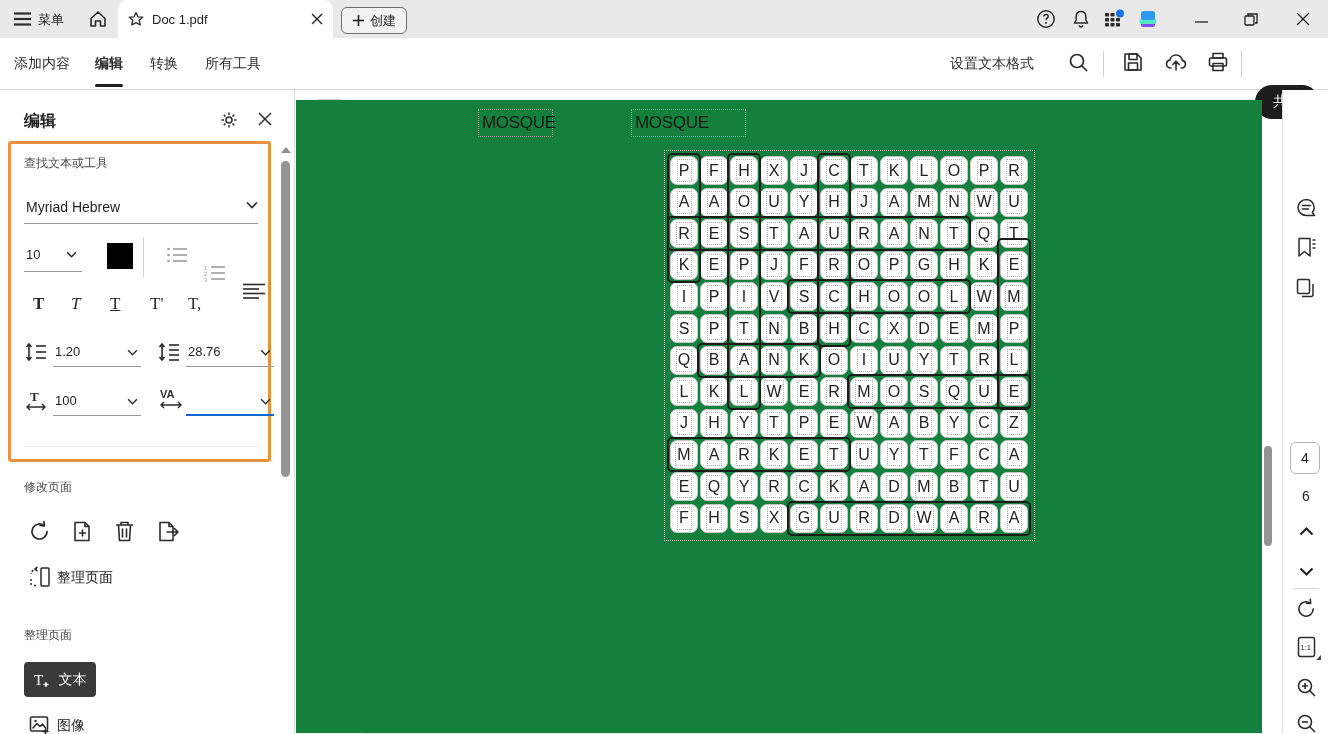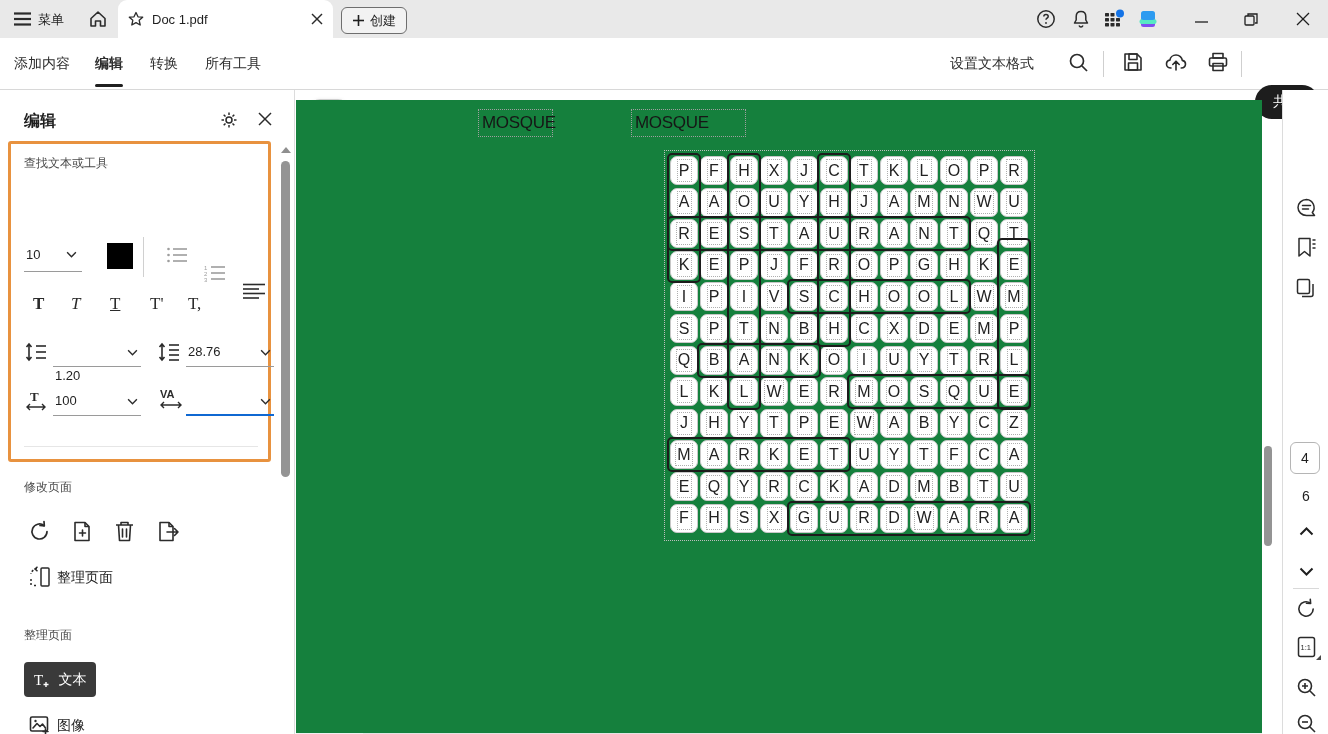--- a/index.html
+++ b/index.html
@@ -233,6 +233,14 @@
     <span class="abs sec-label" style="left:13px;top:11px;">查找文本或工具</span>
 
     
+    <div class="abs field-underline" style="left:13px;top:45px;width:234px;height:35px;">
+      <span class="abs val-text" style="left:2px;top:10px;font-size:14px;">Myriad Hebrew</span>
+      <span class="abs" style="left:222px;top:12px;">
+        <svg width="12" height="8" viewBox="0 0 12 8" fill="none" stroke="#2b2b2b" stroke-width="1.6">
+            <path d="M1 1.5 L6 6.5 L11 1.5"></path>
+          </svg>
+      </span>
+    </div>
 
     
     <div class="abs field-underline" style="left:13px;top:95px;width:58px;height:33px;">

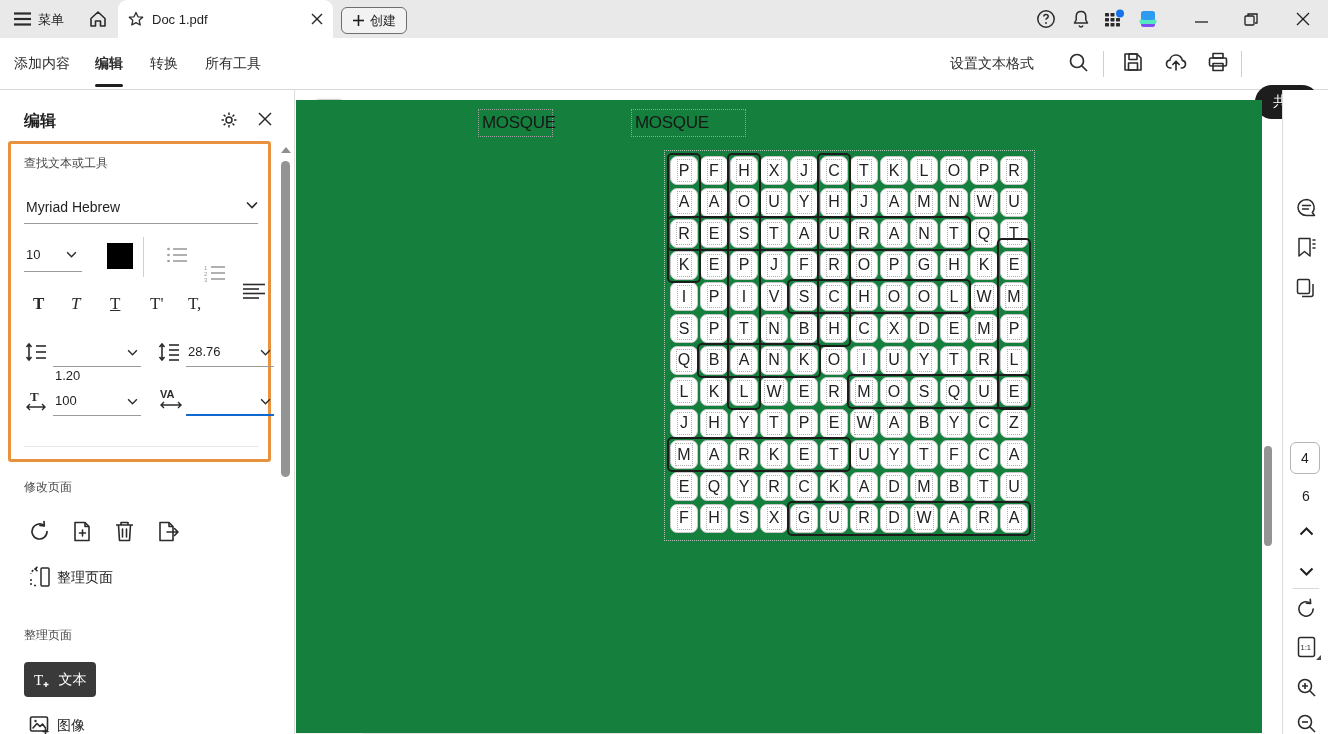--- a/index.html
+++ b/index.html
@@ -299,7 +299,7 @@
         </svg>
     </span>
     <div class="abs field-underline" style="left:42px;top:196px;width:88px;height:27px;">
-      <span class="abs val-text" style="left:2px;top:4px;margin-top:24px;">1.20</span>
+      <span class="abs val-text" style="left:2px;top:4px;">1.20</span>
       <span class="abs" style="left:74px;top:9px;">
         <svg width="11" height="7" viewBox="0 0 12 8" fill="none" stroke="#2b2b2b" stroke-width="1.6">
             <path d="M1 1.5 L6 6.5 L11 1.5"></path>

